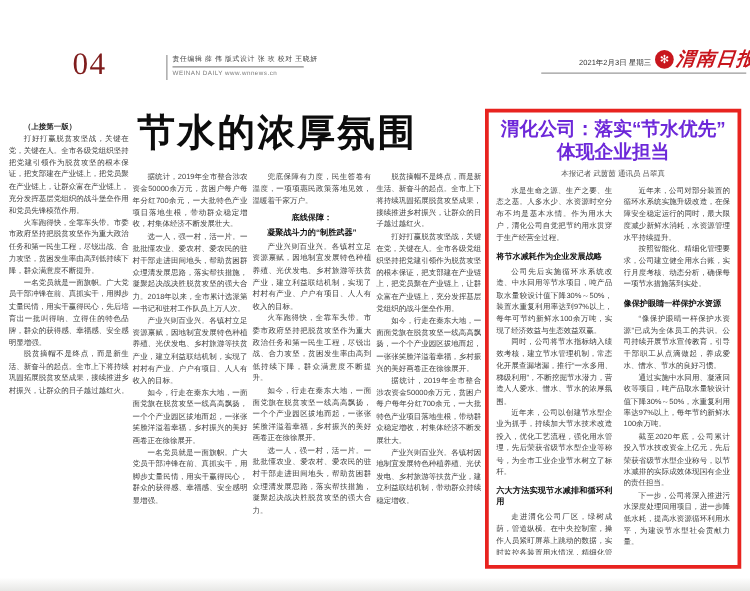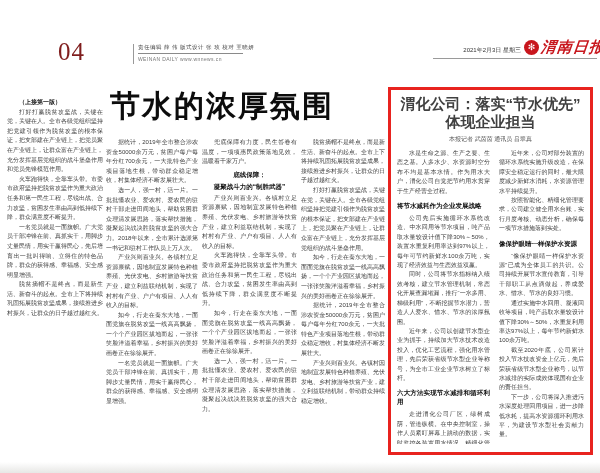--- a/index.html
+++ b/index.html
@@ -40,7 +40,7 @@
   
   .red-box{position:absolute;left:388px;top:87px;width:205px;height:368px;box-sizing:border-box;
        border:3px solid #e8231f;background:#ffffff;padding:5px 6px;}
-  .box-headline{font-size:15px;font-weight:900;color:#404040;text-align:center;line-height:18px;letter-spacing:0;}
+  .box-headline{font-size:15px;font-weight:900;color:#6d28d9;text-align:center;line-height:18px;letter-spacing:0;}
   .box-byline{font-size:6px;color:#555;text-align:center;margin:4px 0 5px;}
   .box-cols{display:flex;gap:9px;height:295px;overflow:hidden;}
   .box-col{font-size:6px;line-height:9.4px;color:#3d3d3d;text-align:justify;overflow:hidden;}

